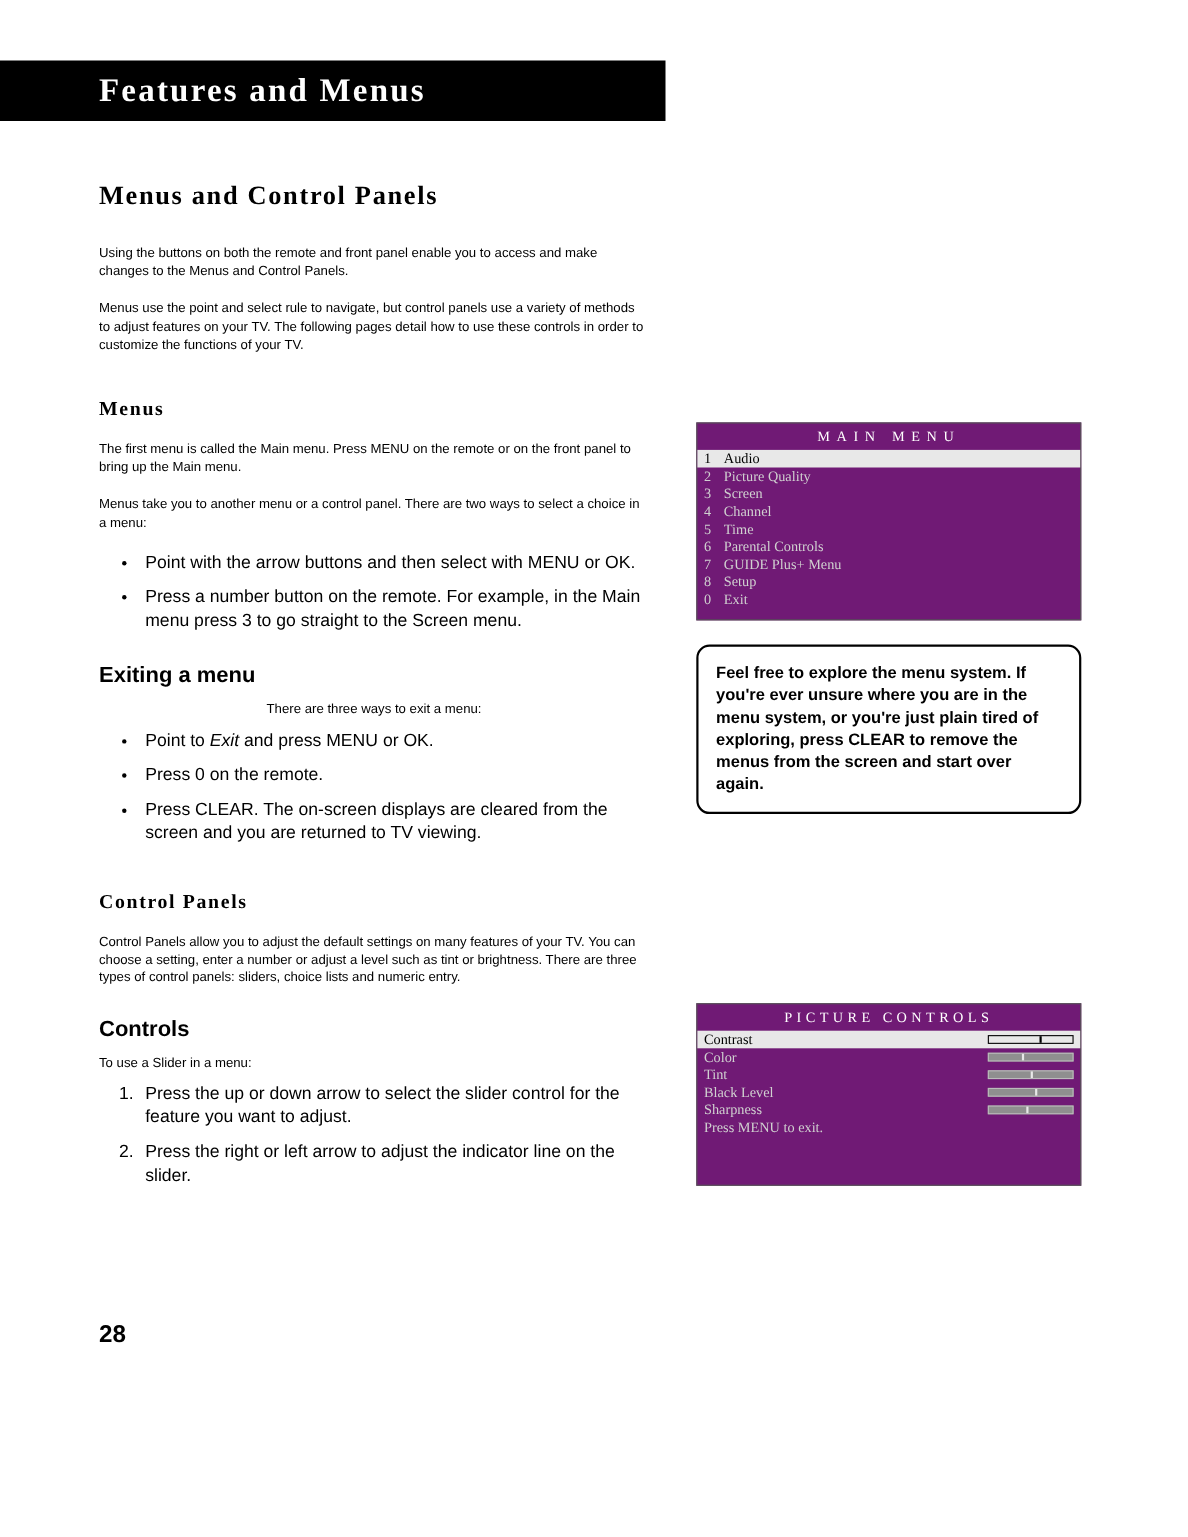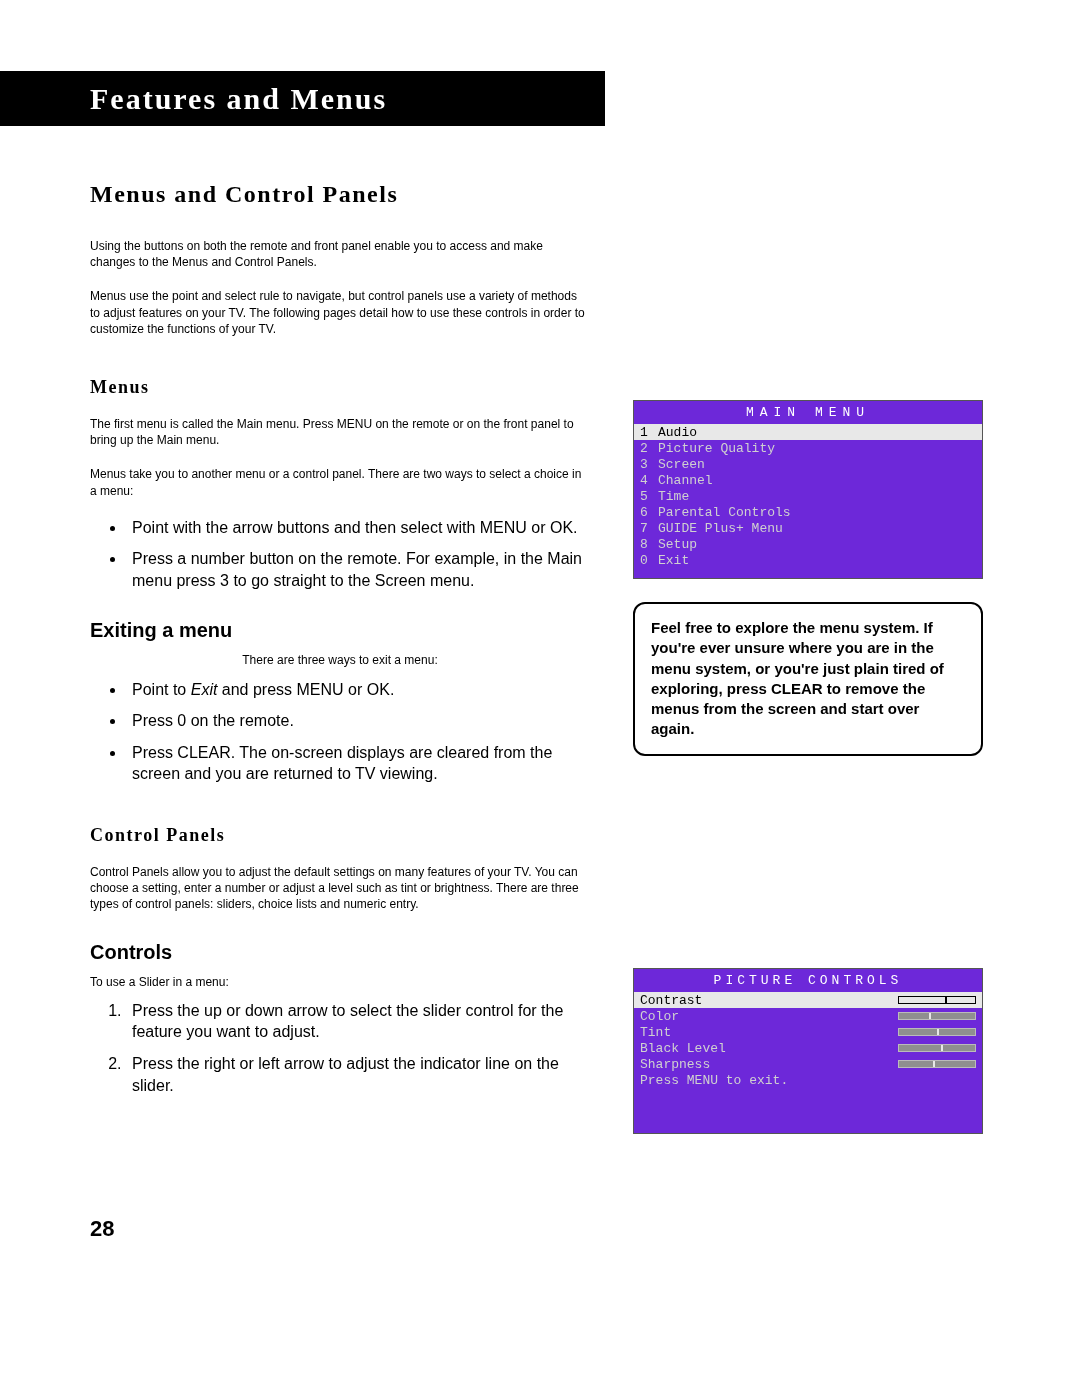--- a/index.html
+++ b/index.html
@@ -15,7 +15,6 @@
     width: 1080px;
     height: 1281px;
     box-sizing: border-box;
-    margin-top: 16px;
   }
   .black-bar {
     position: absolute;

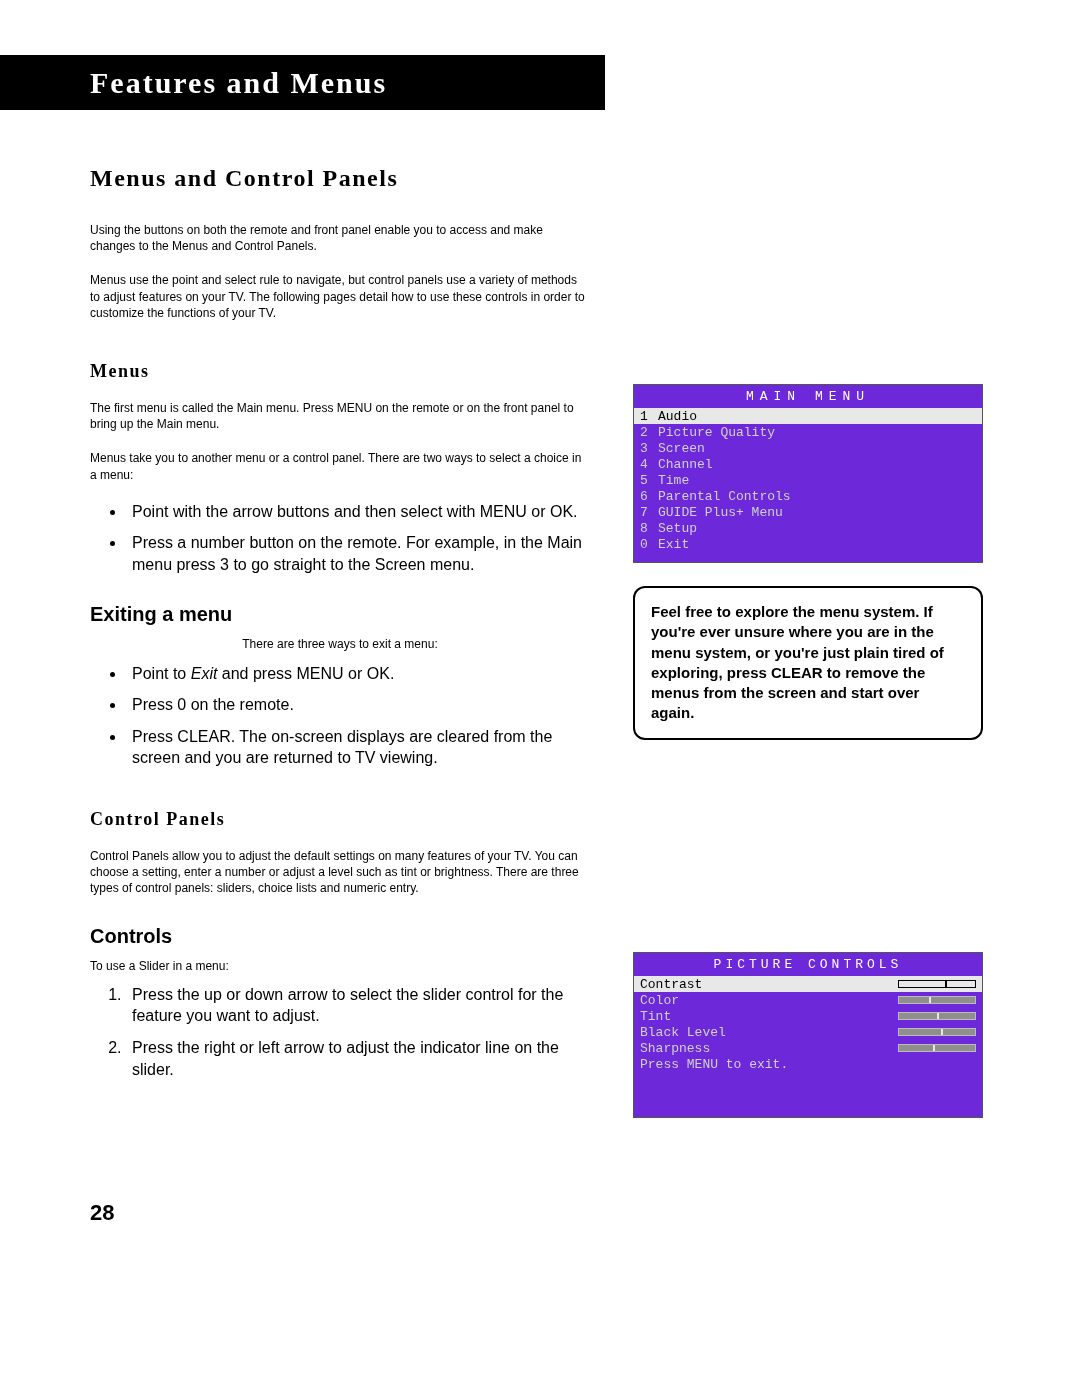--- a/index.html
+++ b/index.html
@@ -83,9 +83,9 @@
     width: 350px;
   }
   .osd-box {
-    background: #6d28d9;
+    background: #701a75;
     border: 1px solid #555;
-    font-family: Liberation Mono, monospace;
+    font-family: Liberation Serif, serif;
     font-size: 13px;
     color: #e5e5e5;
   }

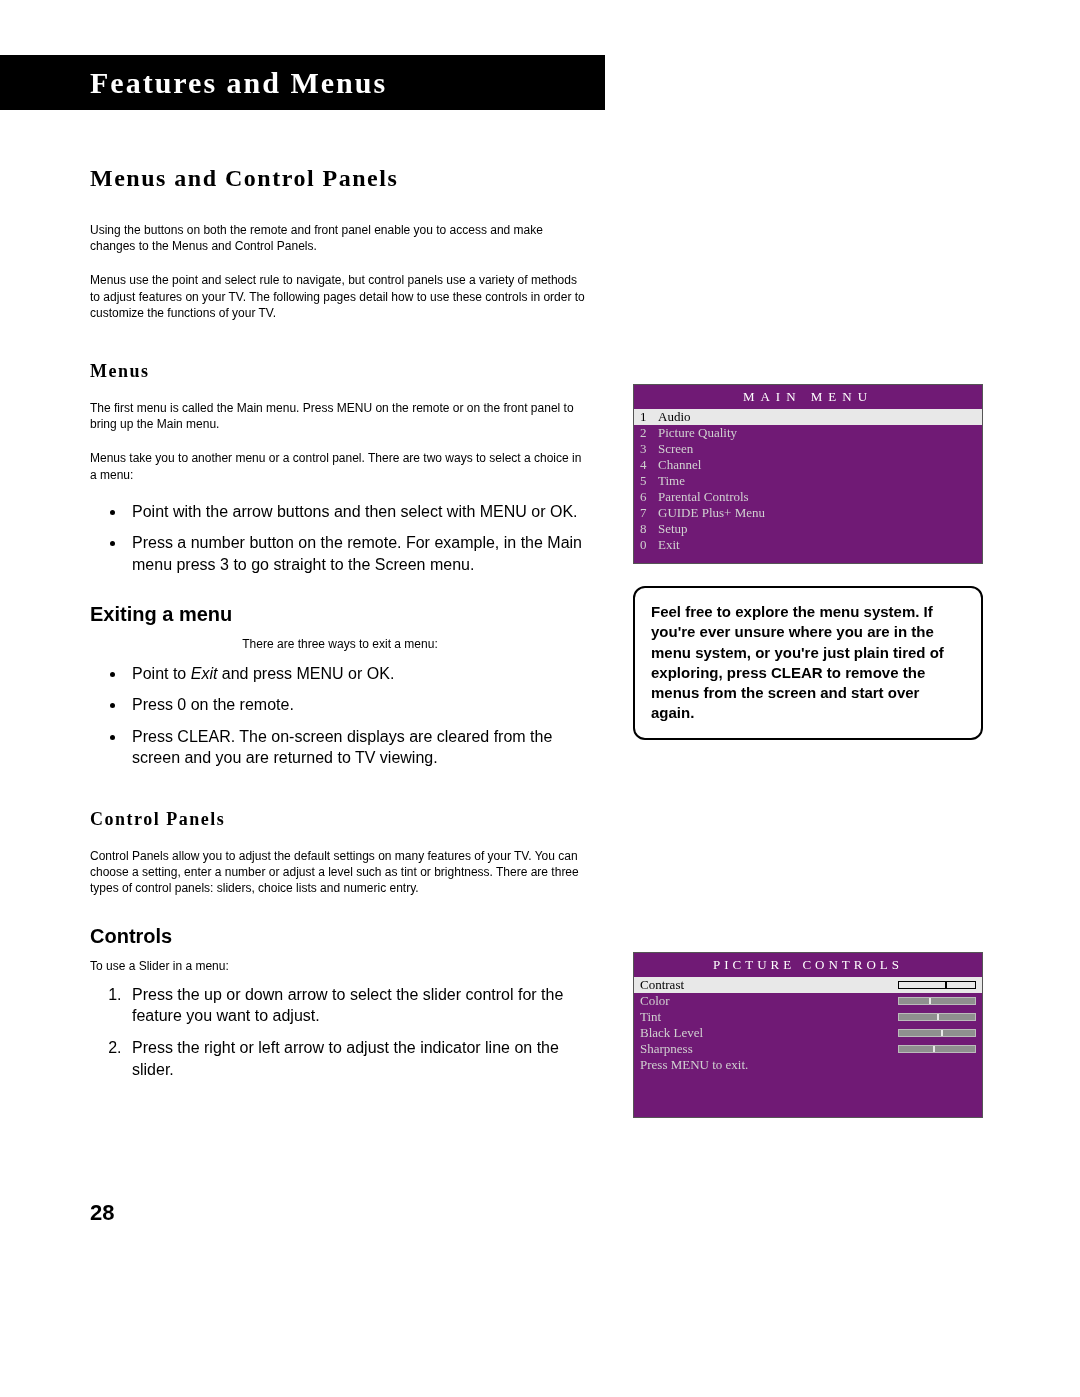--- a/index.html
+++ b/index.html
@@ -244,7 +244,7 @@
     <div class="tip-box">Feel free to explore the menu system. If you're ever unsure where you are in the menu system, or you're just plain tired of exploring, press CLEAR to remove the menus from the screen and start over again.</div>
   </div>
 
-  <div class="right-col" style="top:952px;">
+  <div class="right-col" style="top:912px;">
     <div class="osd-box" id="osd-pic" style="height:164px;">
       <div class="osd-title" style="letter-spacing:4px;">PICTURE CONTROLS</div>
     <div class="osd-row sel">

